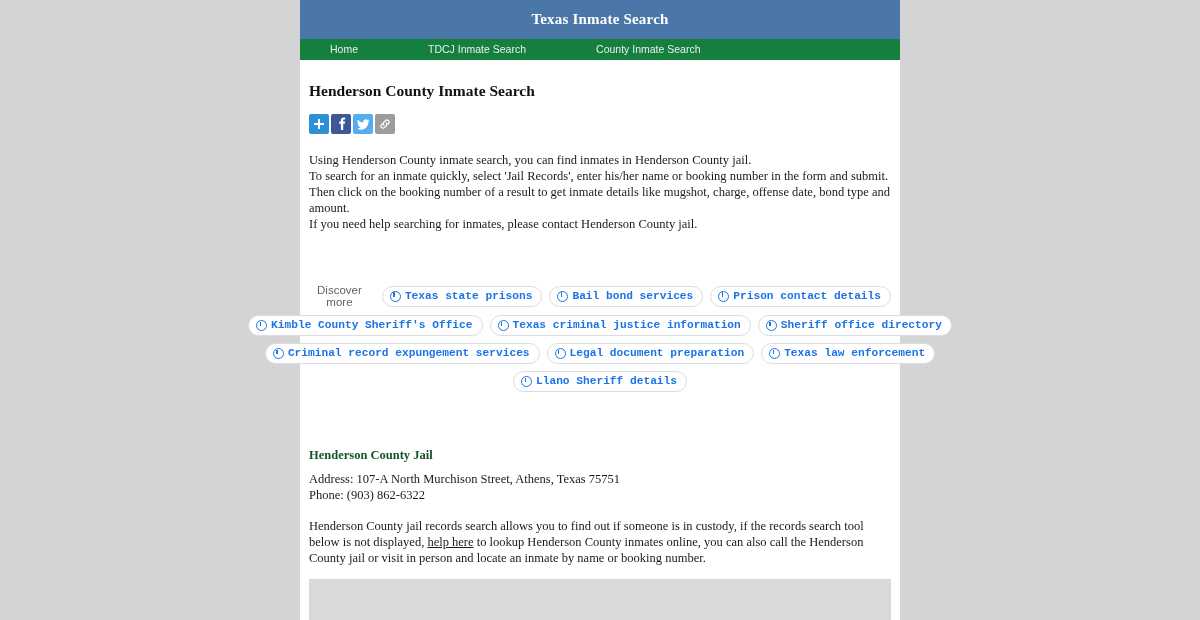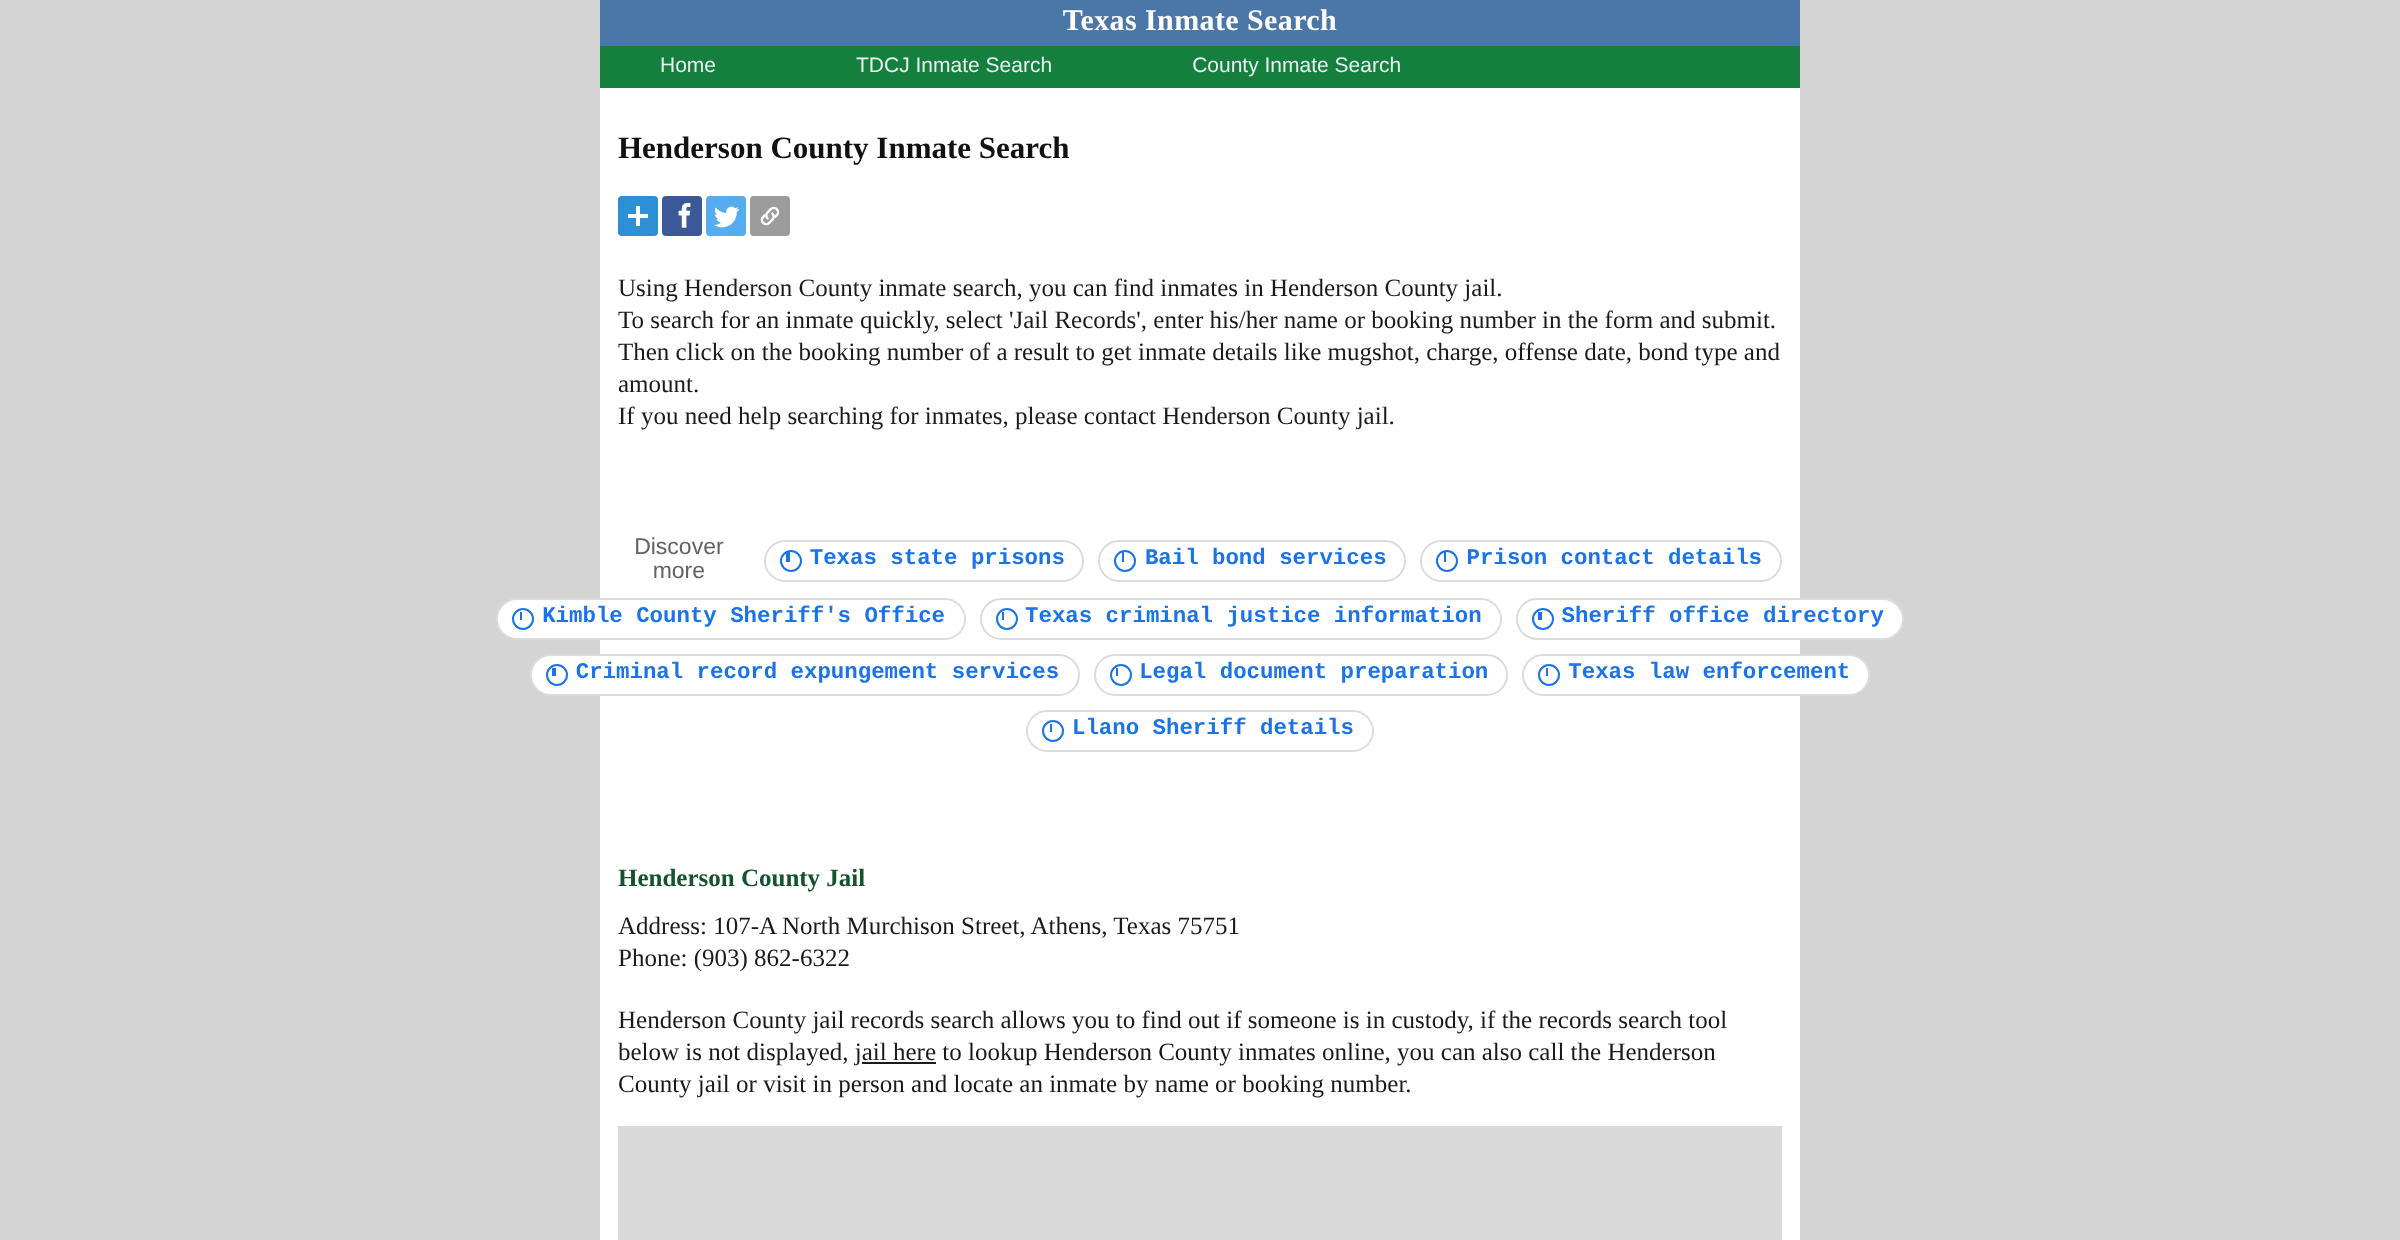--- a/index.html
+++ b/index.html
@@ -26,7 +26,7 @@
   
   .site-header {
     background: #4a77a8;
-    height: 23px;
+    height: 39px;
     display: flex;
     align-items: center;
     justify-content: center;

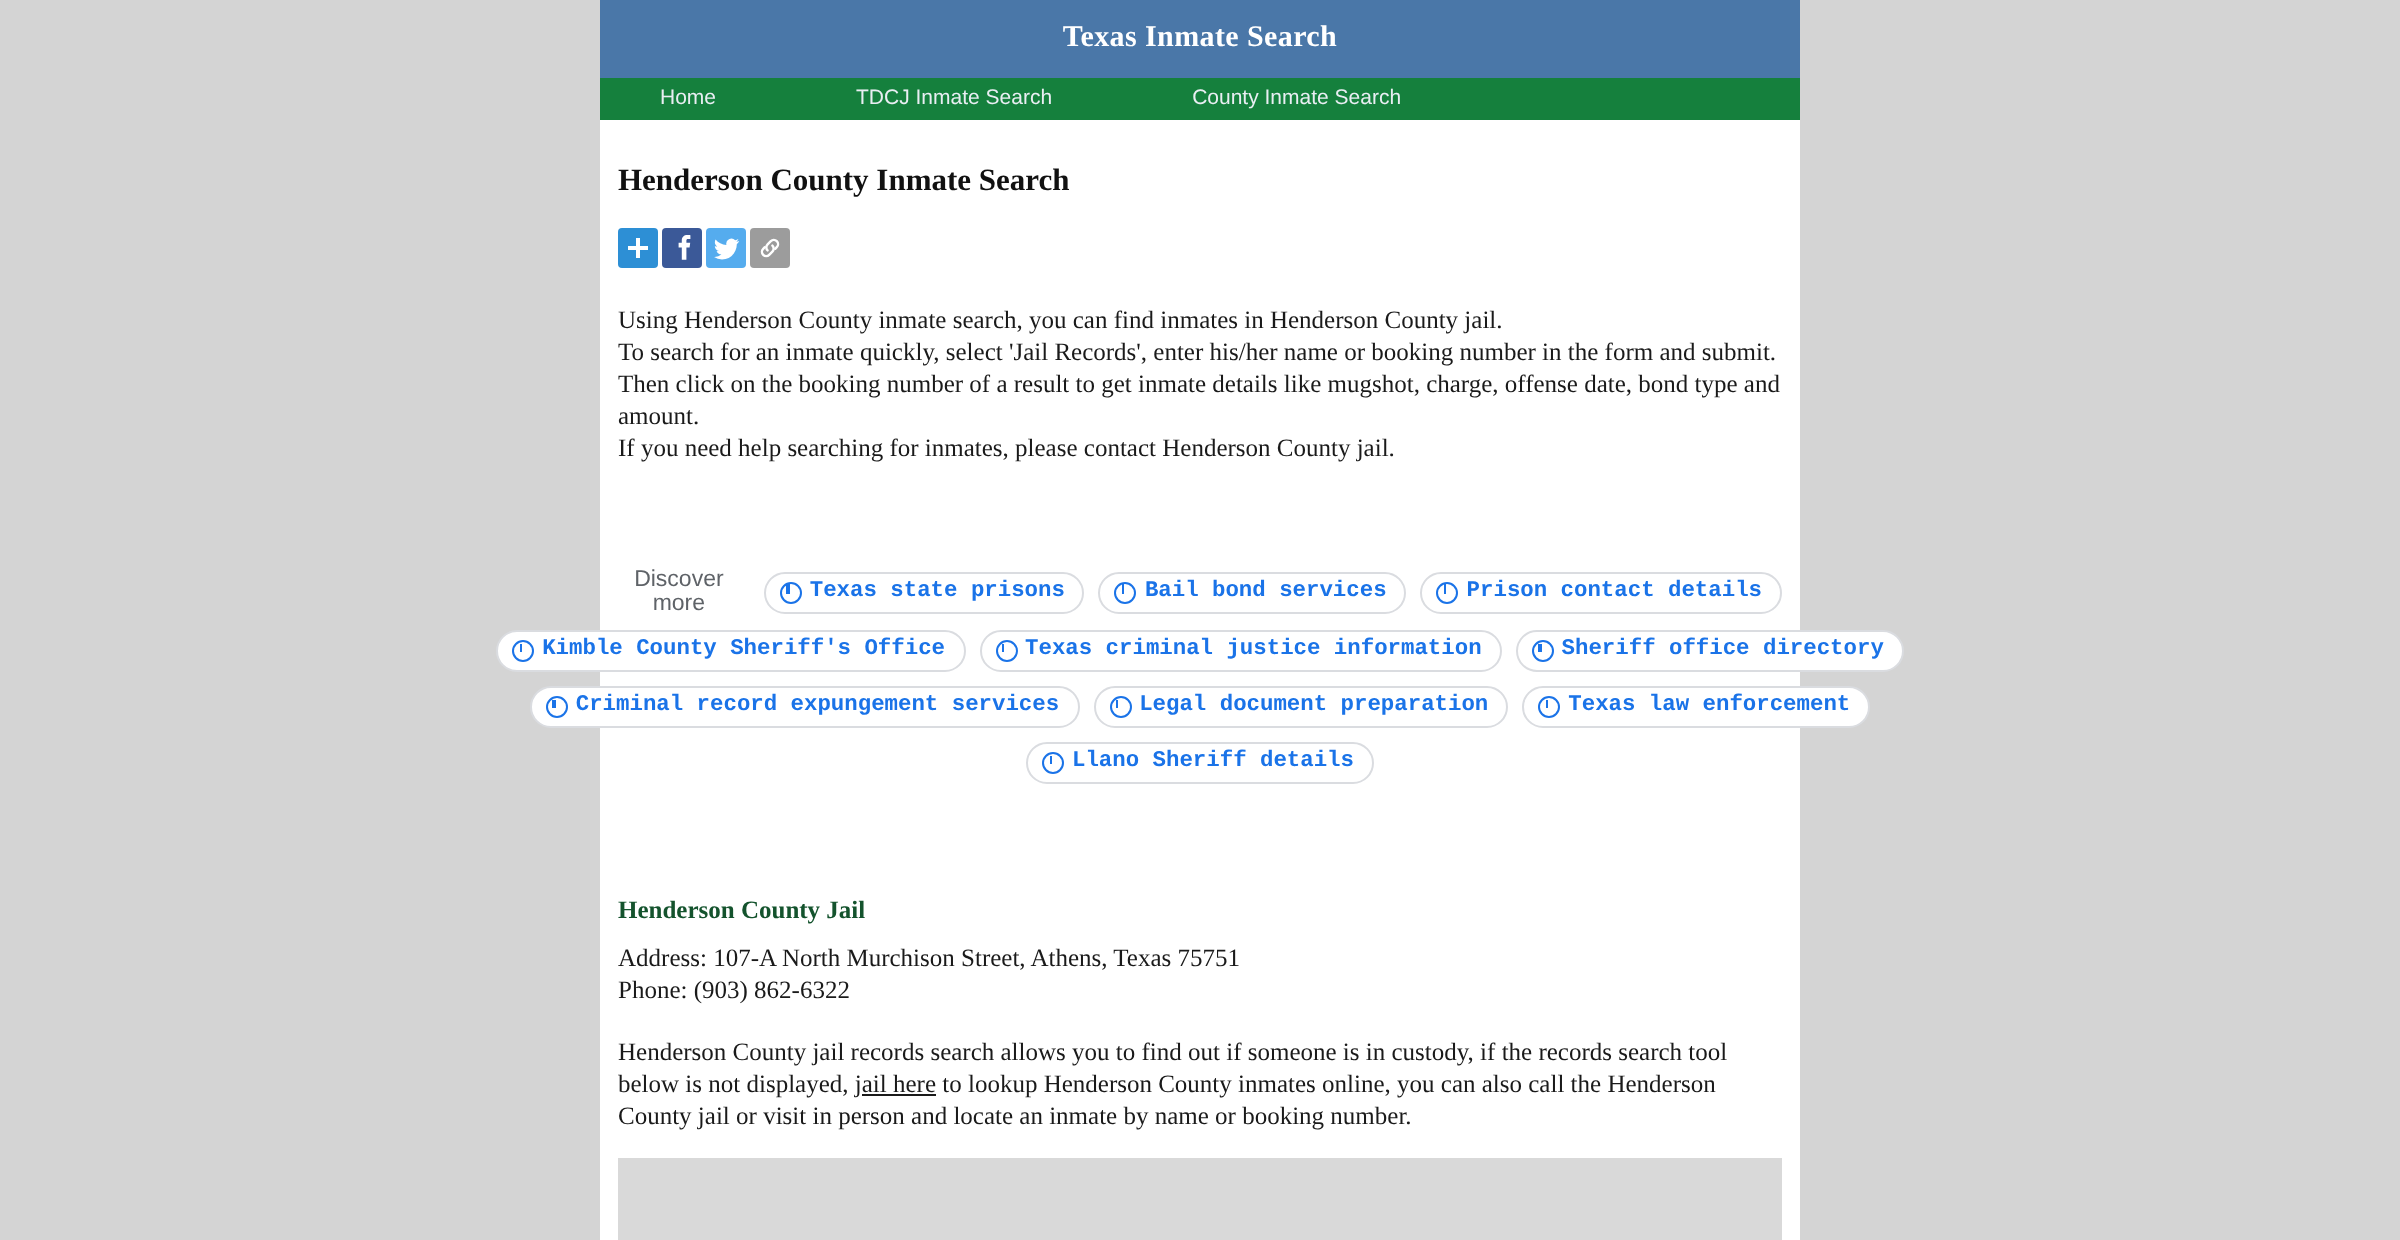--- a/index.html
+++ b/index.html
@@ -312,7 +312,7 @@
         <p class="jail-line">Address: 107-A North Murchison Street, Athens, Texas 75751</p>
         <p class="jail-line">Phone: (903) 862-6322</p>
 
-        <p class="records-para"><span>Henderson County jail records search allows you to find out if someone is in custody, if the records search tool below is not displayed, </span><a href="#">jail here</a><span> to lookup Henderson County inmates online, you can also call the Henderson County jail or visit in person and locate an inmate by name or booking number.</span></p>
+        <p class="records-para"><span>Henderson County jail records search allows you to find out if someone is in custody, if the records search tool below is not displayed, </span><a href="#">help here</a><span> to lookup Henderson County inmates online, you can also call the Henderson County jail or visit in person and locate an inmate by name or booking number.</span></p>
 
         <div class="embed-box"></div>
       </div>

